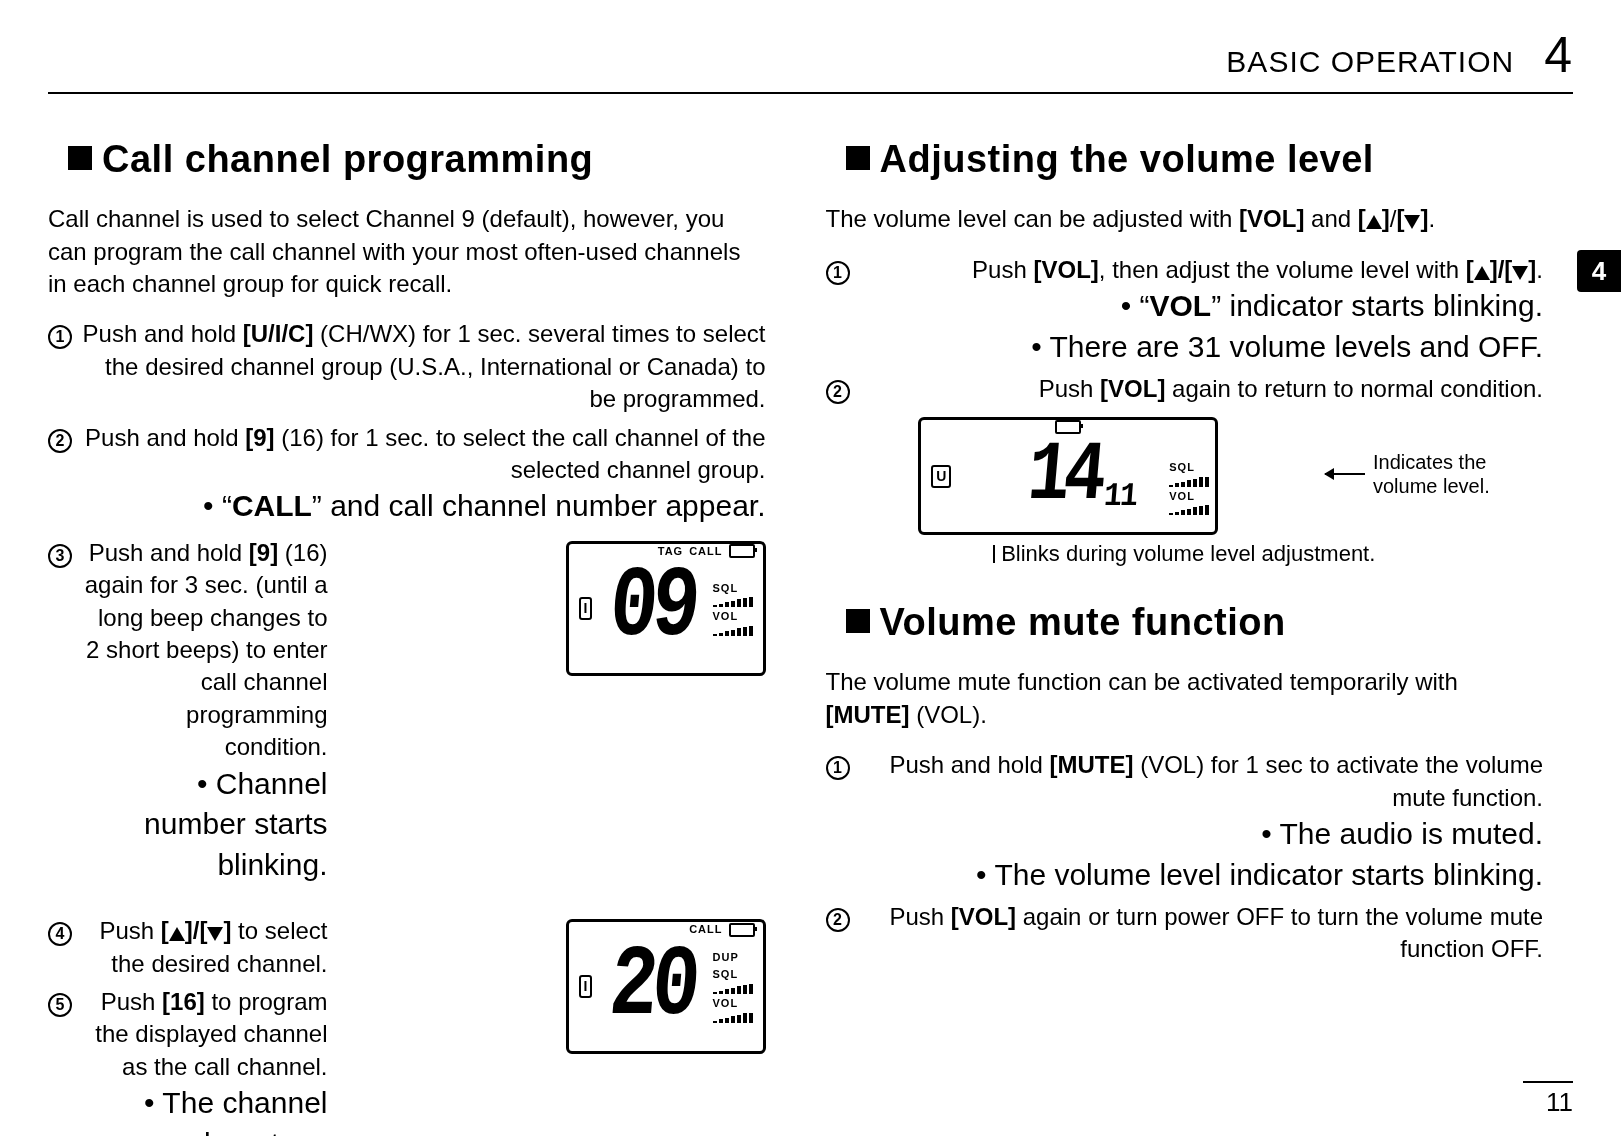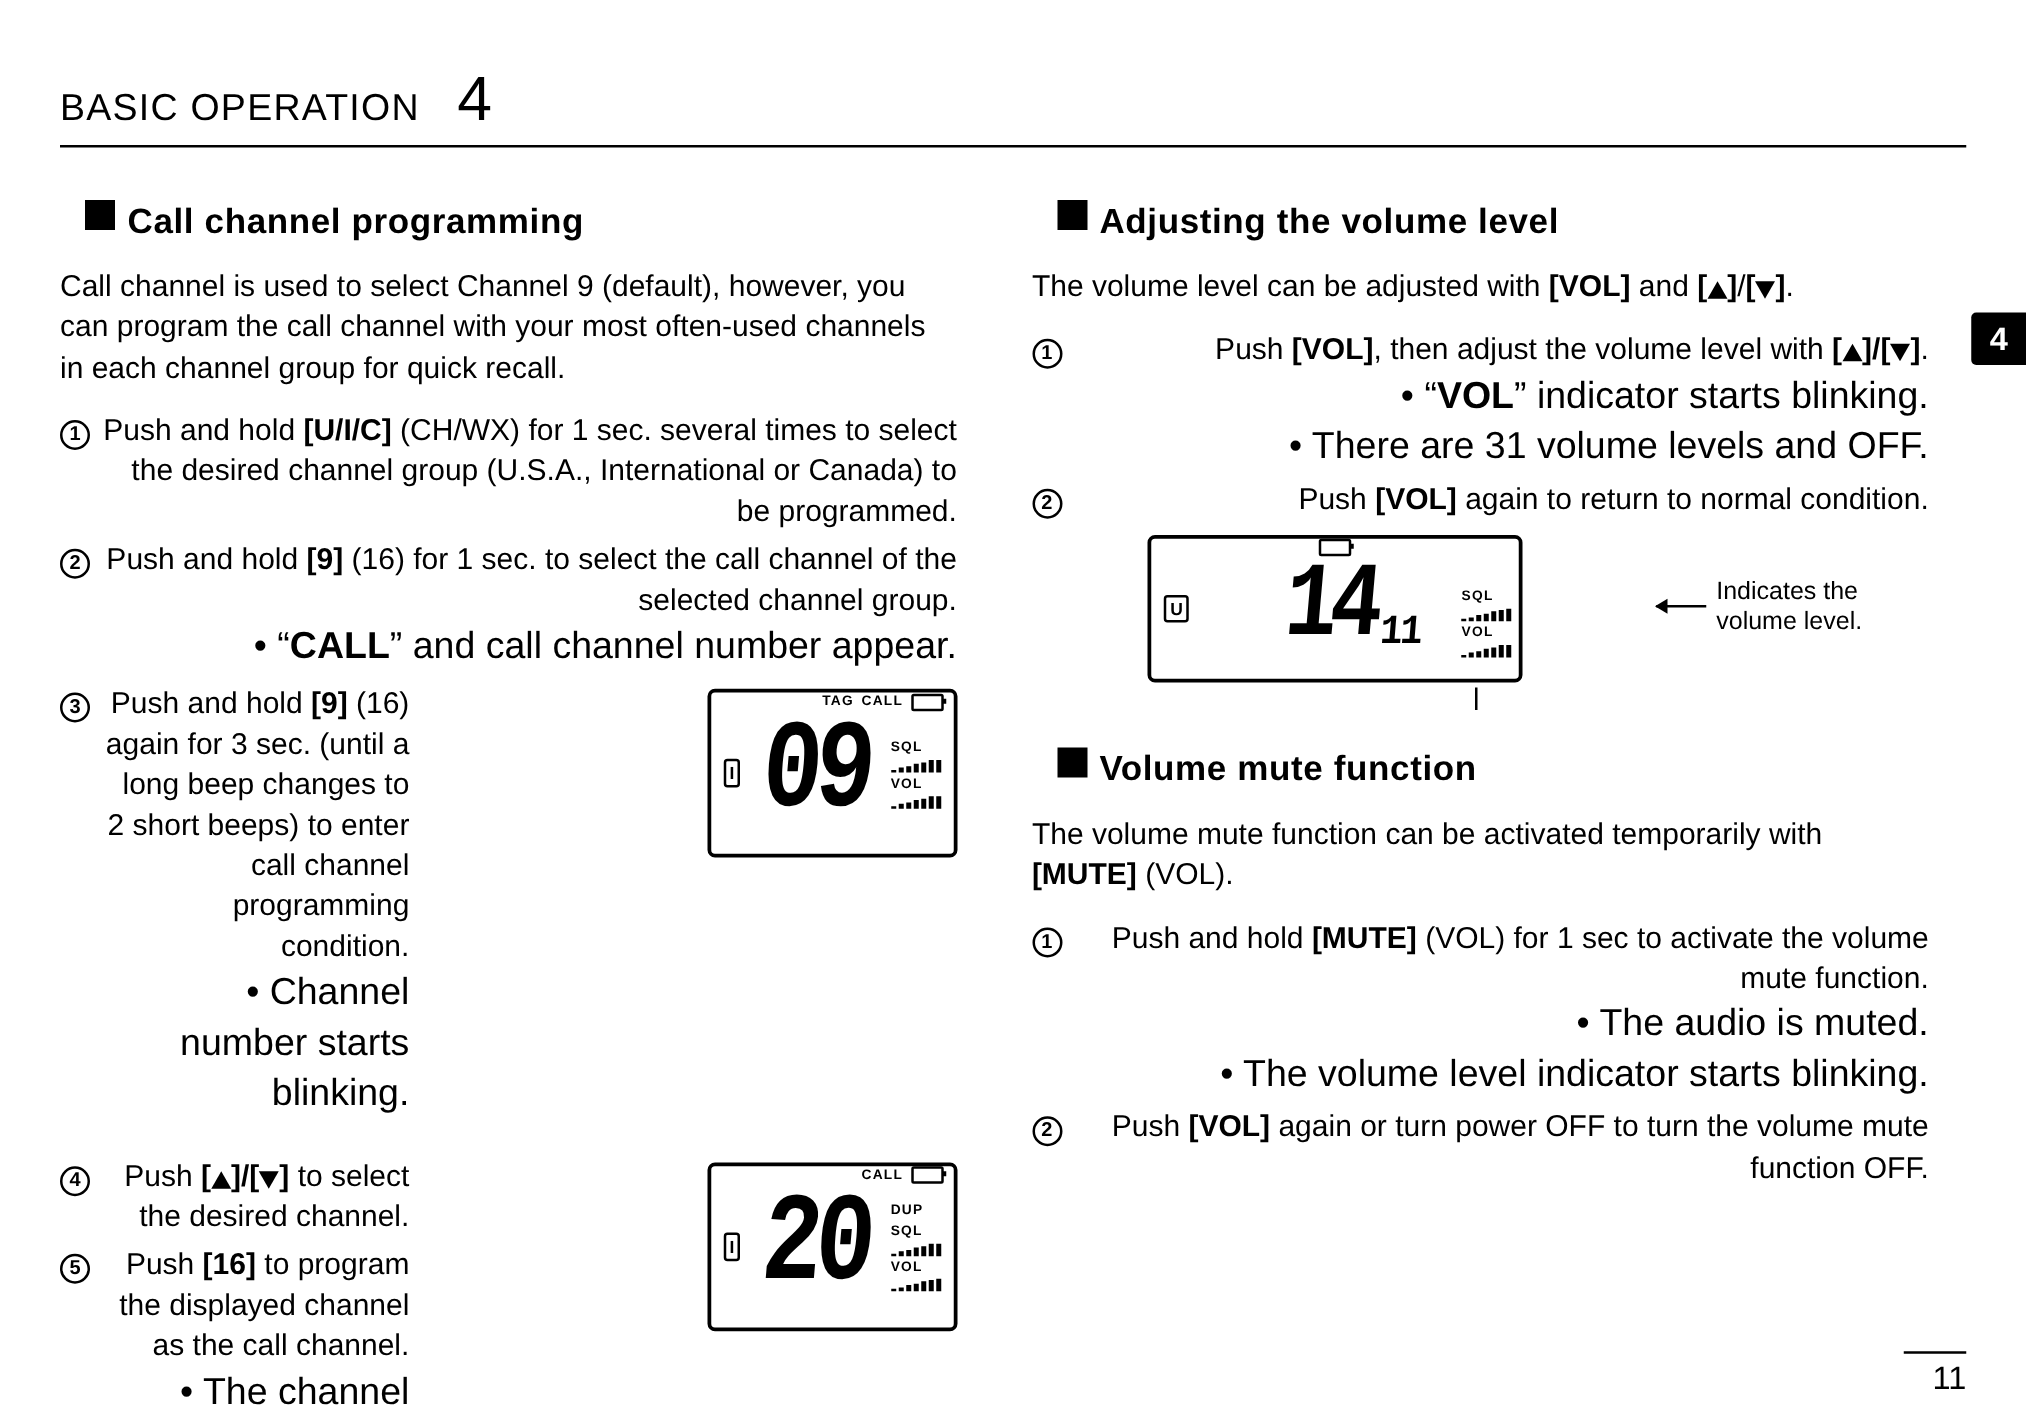--- a/index.html
+++ b/index.html
@@ -18,12 +18,11 @@
   }
   .header {
     display: flex;
-    justify-content: flex-start;
+    justify-content: flex-end;
     align-items: baseline;
     font-size: 30px;
     letter-spacing: 1px;
     margin-bottom: 4px;
-    margin-top: 24px;
   }
   .header .section {
     margin-right: 30px;

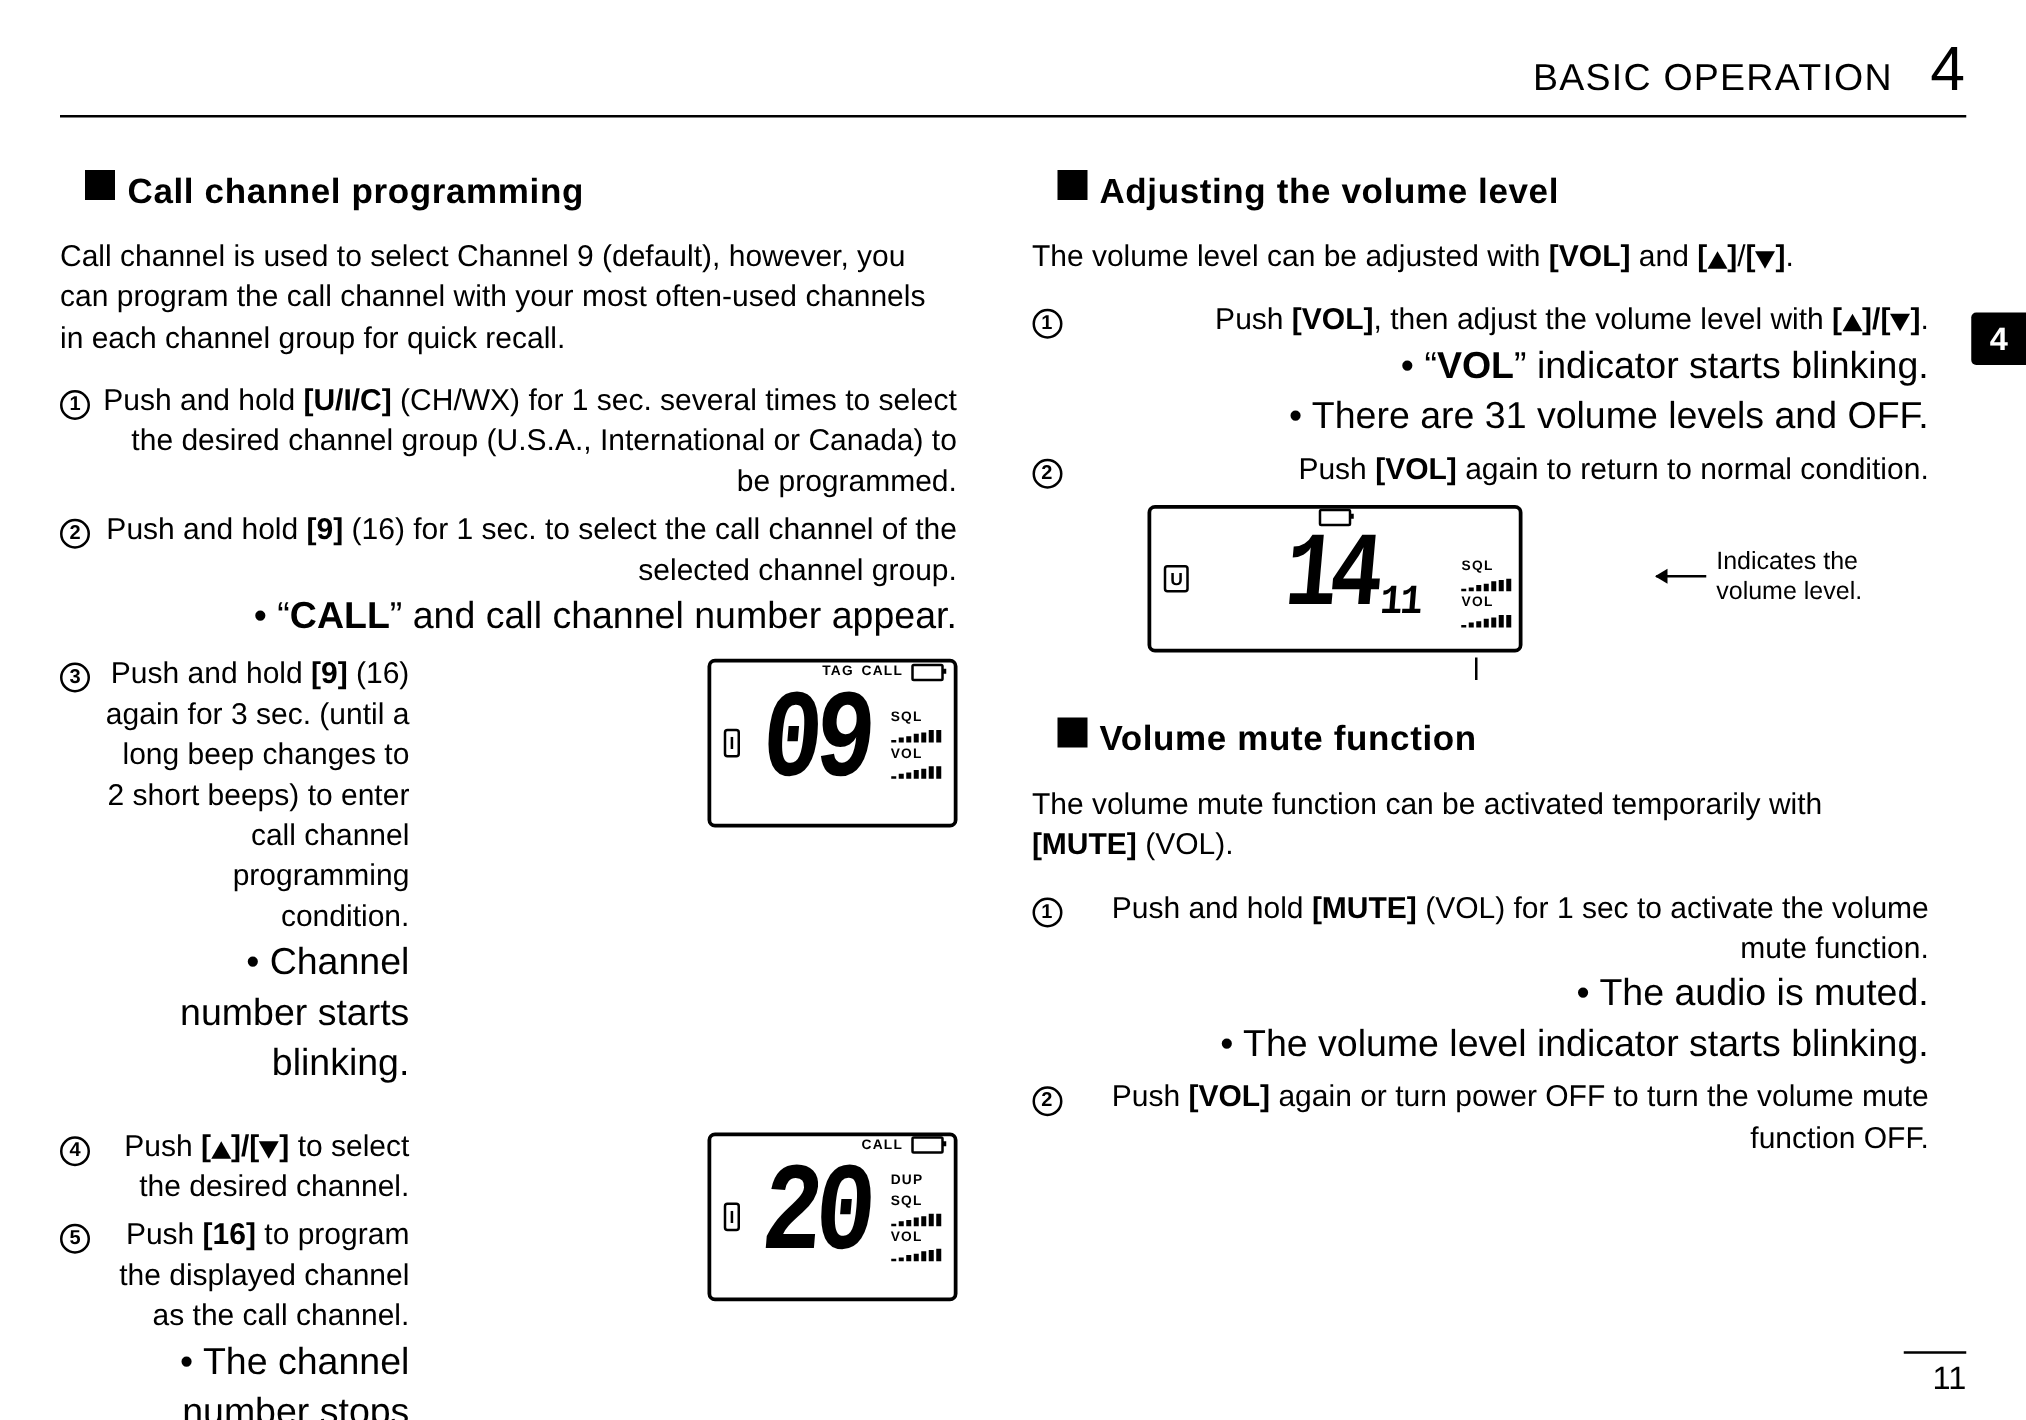--- a/index.html
+++ b/index.html
@@ -49,7 +49,7 @@
     padding-right: 30px;
   }
   h2 {
-    font-size: 28px;
+    font-size: 38px;
     font-weight: bold;
     margin: 10px 0 18px 0;
     letter-spacing: 0.5px;

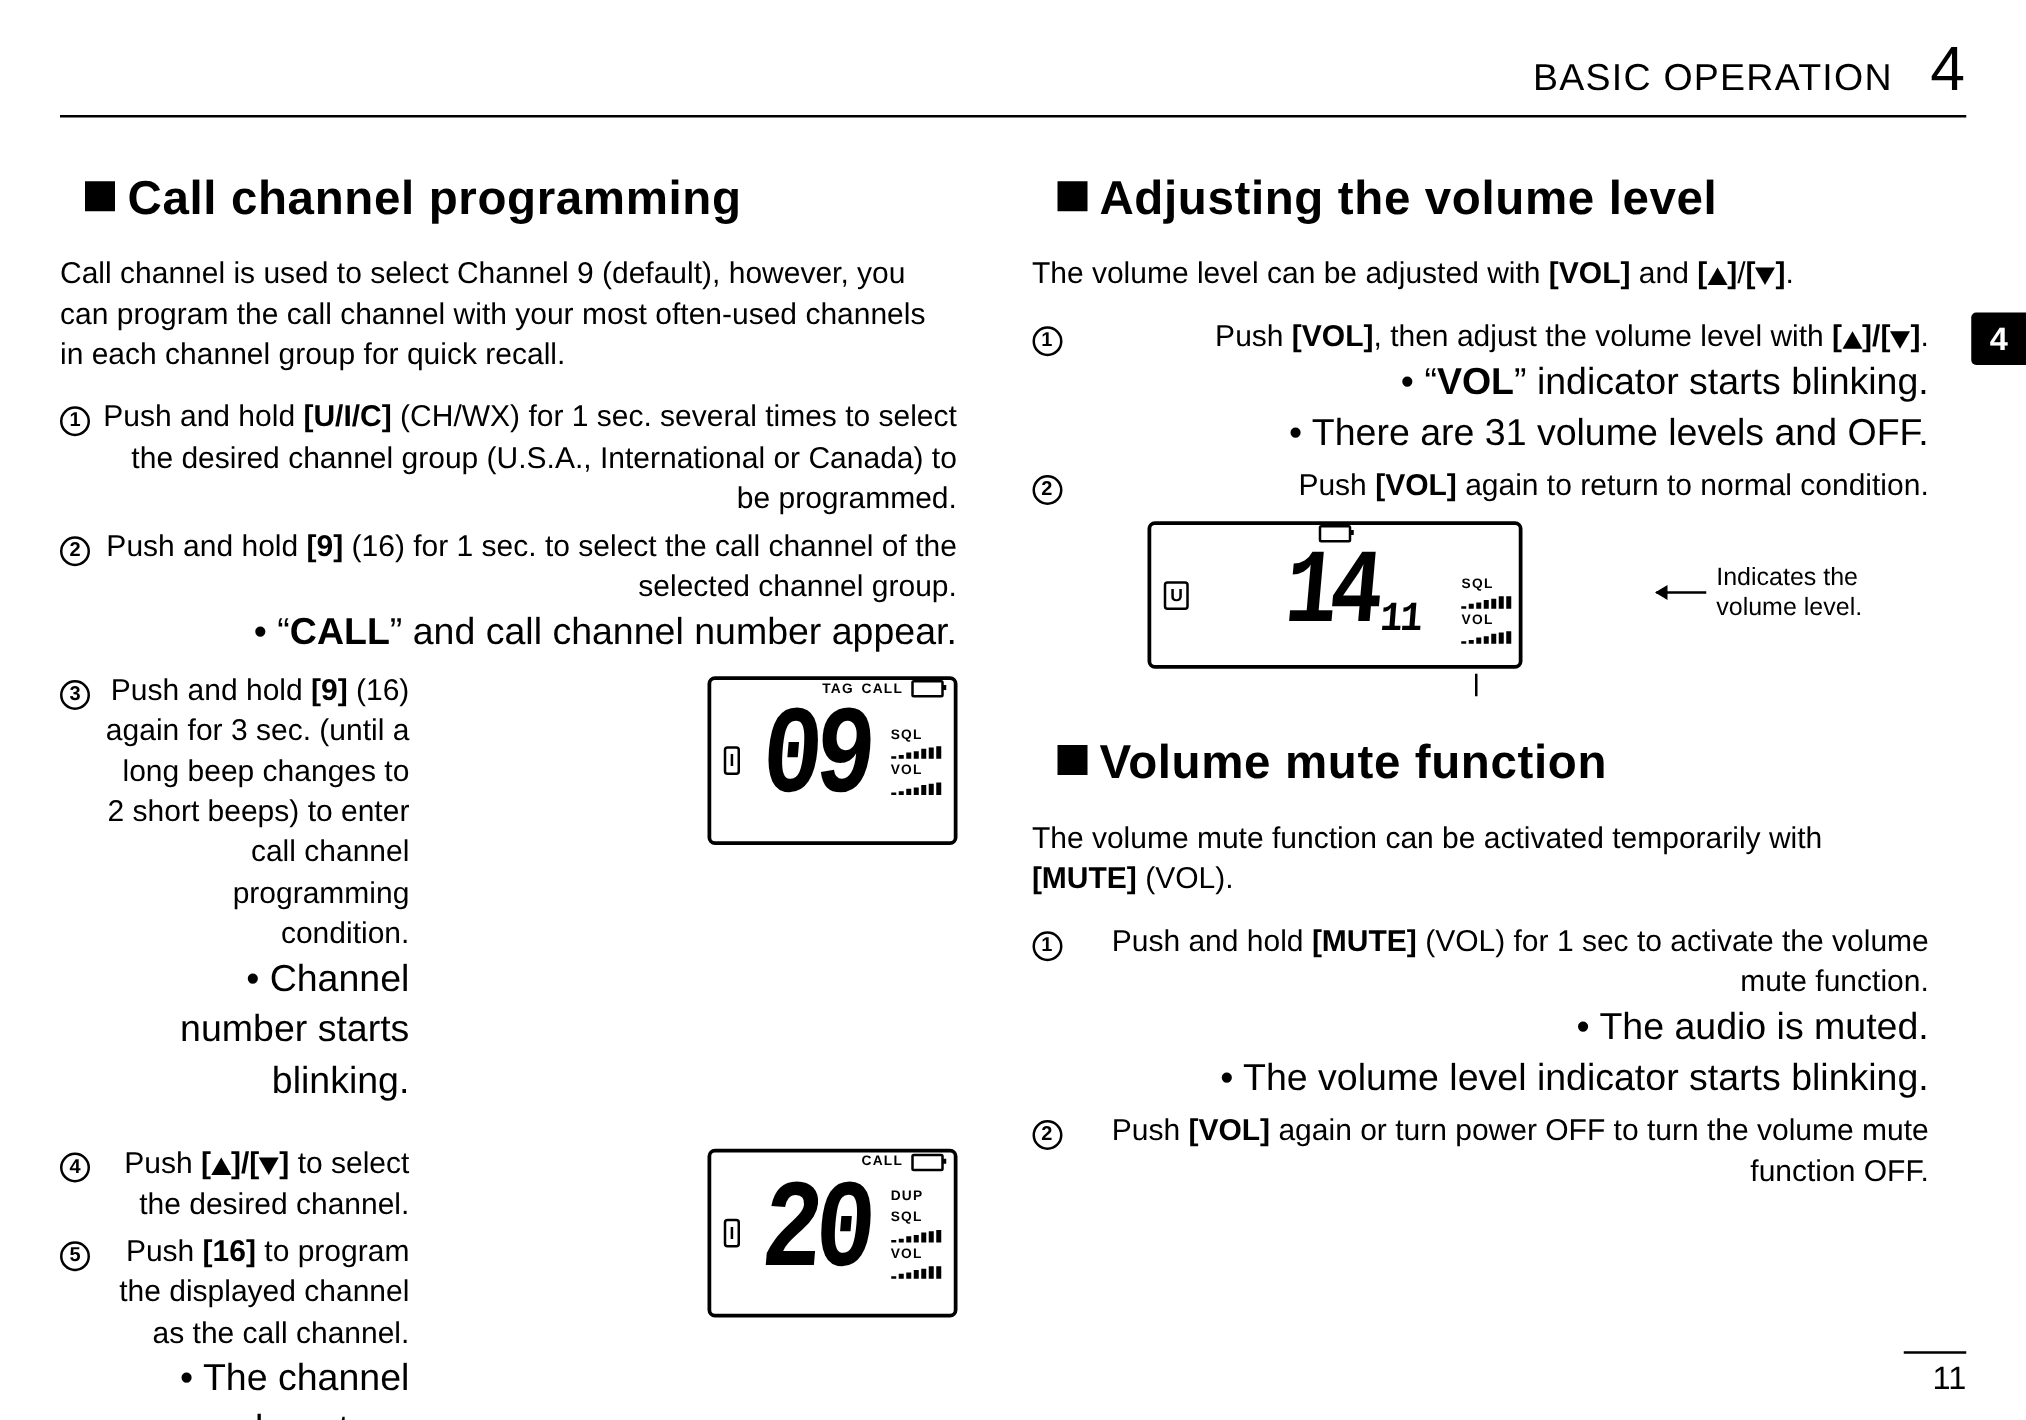--- a/index.html
+++ b/index.html
@@ -500,6 +500,7 @@
         </div>
         <div class="noteB-wrap">
           <span style="display:inline-block; width:2px; height:18px; background:#000; margin-right:6px;"></span>
+          <span class="noteB">Blinks during volume level adjustment.</span>
         </div>
       </div>
 

